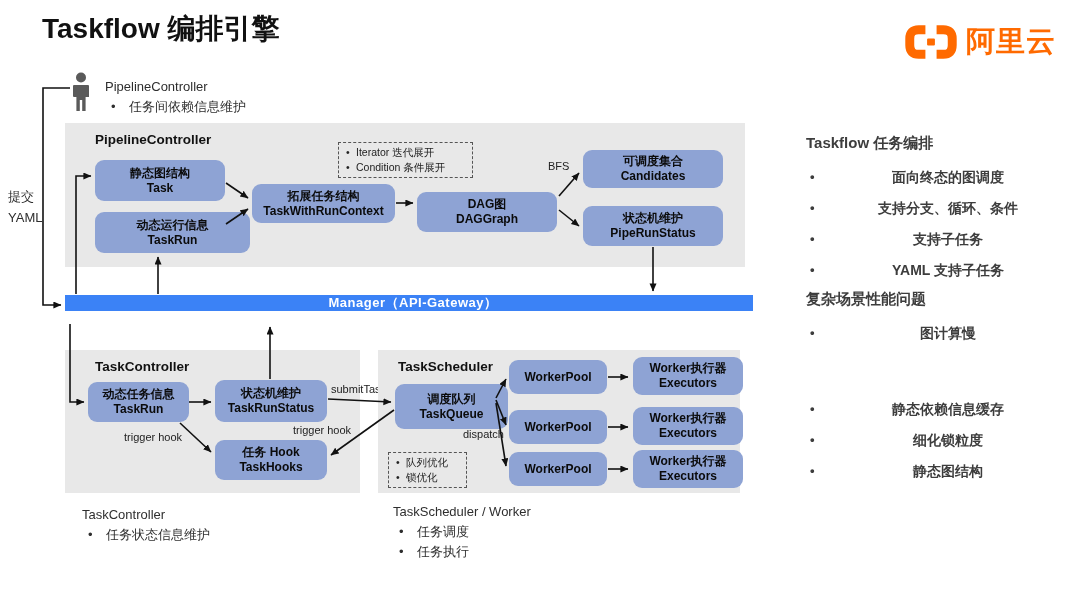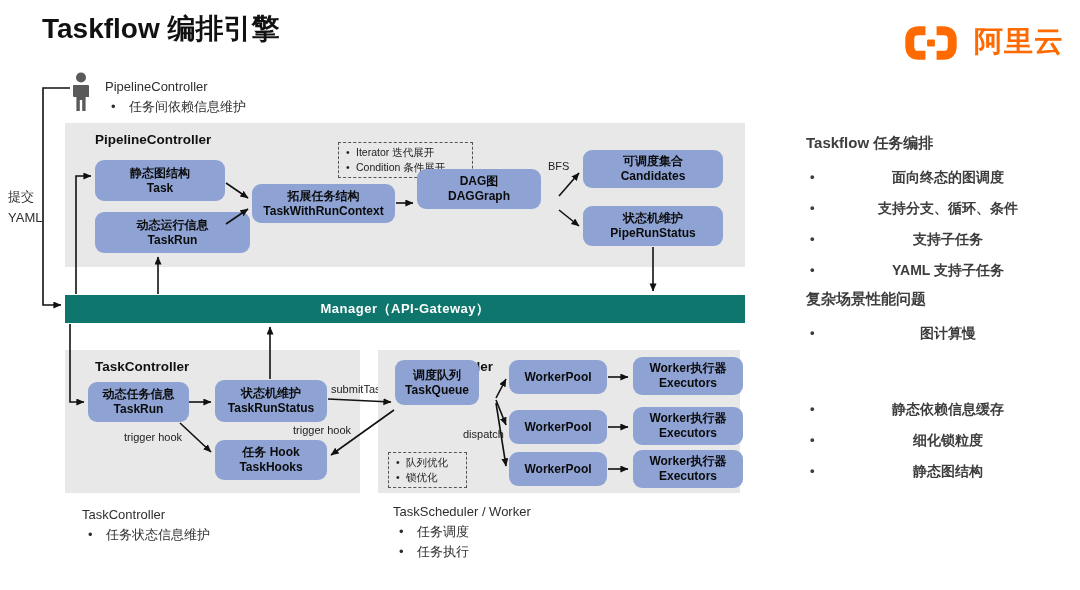--- a/index.html
+++ b/index.html
@@ -13,7 +13,7 @@
   
   .page-title{left:42px;top:10px;font-size:28px;font-weight:bold;color:#111;}
   
-  .logo{left:903px;top:22px;display:flex;align-items:flex-end;gap:15px;}
+  .logo{left:903px;top:22px;display:flex;align-items:center;gap:7px;}
   .logo-text{font-size:29px;font-weight:bold;color:#FF6A00;letter-spacing:1px;}
   
   .grp{position:absolute;background:#E8E8E8;}

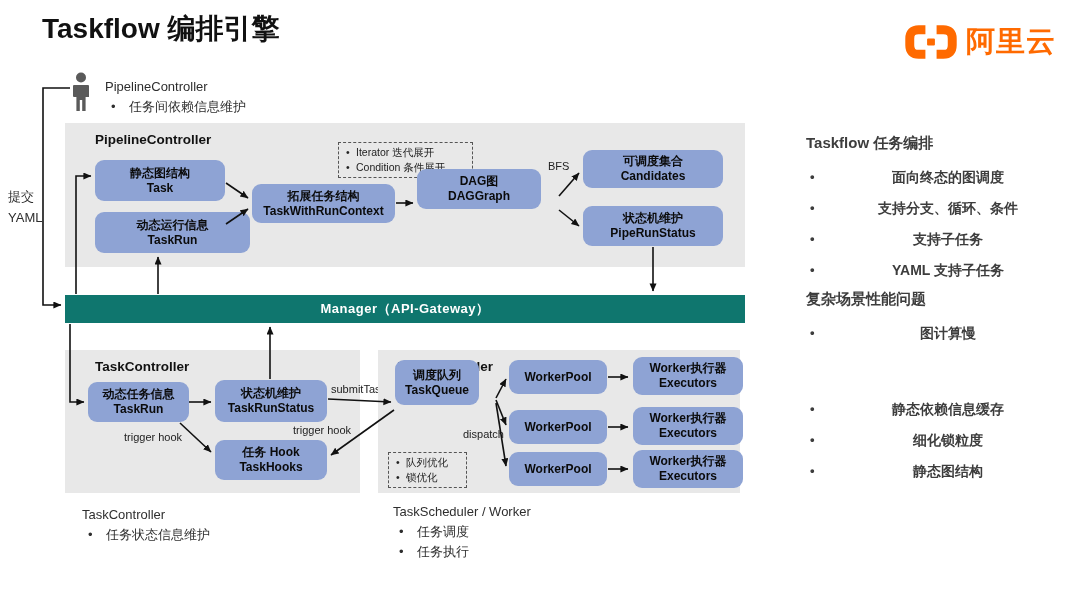--- a/index.html
+++ b/index.html
@@ -102,7 +102,7 @@
   <div>Iterator 迭代展开</div>
   <div>Condition 条件展开</div>
 </div>
-<div class="bx" style="left:417px;top:169px;width:124px;height:40px">
+<div class="bx" style="left:417px;top:192px;width:140px;height:40px">
   <span>DAG图</span>
   <span>DAGGraph</span>
 </div>

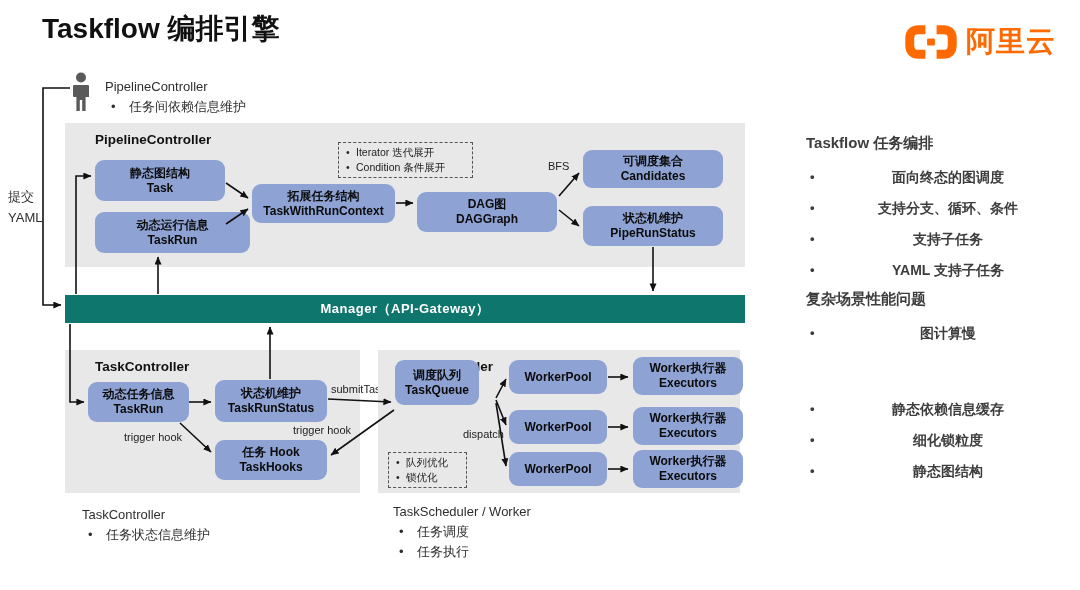--- a/index.html
+++ b/index.html
@@ -26,9 +26,9 @@
   }
   
   .manager{
-    position:absolute;left:65px;top:295px;width:680px;height:28px;background:#0f766e;
+    position:absolute;left:65px;top:295px;width:680px;height:16px;background:#3b82f6;
     display:flex;align-items:center;justify-content:center;
-    color:#ffffff;font-size:13px;font-weight:bold;letter-spacing:.5px;
+    color:#ffffff;font-size:13px;font-weight:bold;letter-spacing:.5px;padding-left:8px;
   }
   
   .dashed{

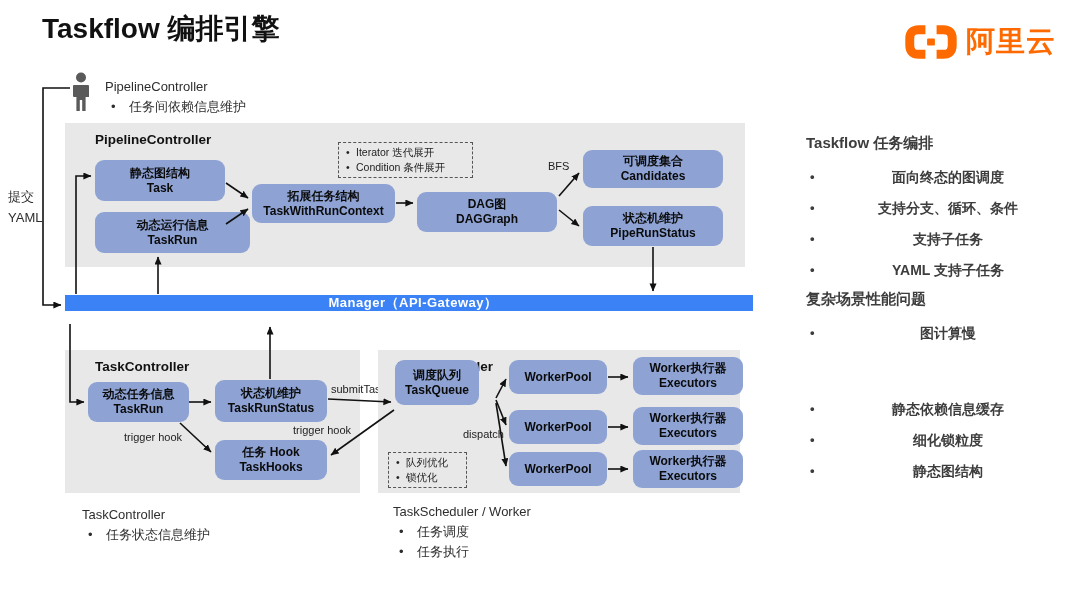--- a/index.html
+++ b/index.html
@@ -142,7 +142,7 @@
 <div class="grp" style="left:378px;top:350px;width:362px;height:143px"></div>
 <div class="grp-label" style="left:398px;top:359px">TaskScheduler</div>
 
-<div class="bx" style="left:395px;top:360px;width:84px;height:45px">
+<div class="bx" style="left:395px;top:384px;width:113px;height:45px">
   <span>调度队列</span>
   <span>TaskQueue</span>
 </div>

